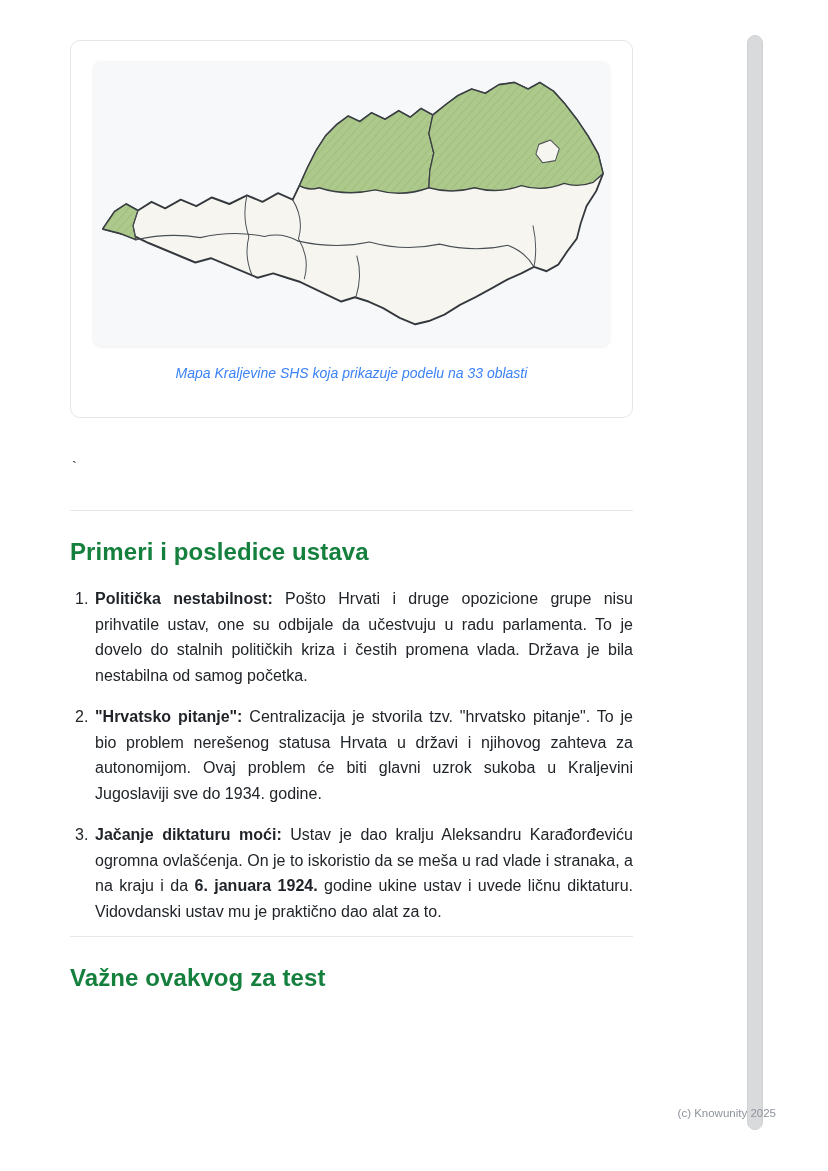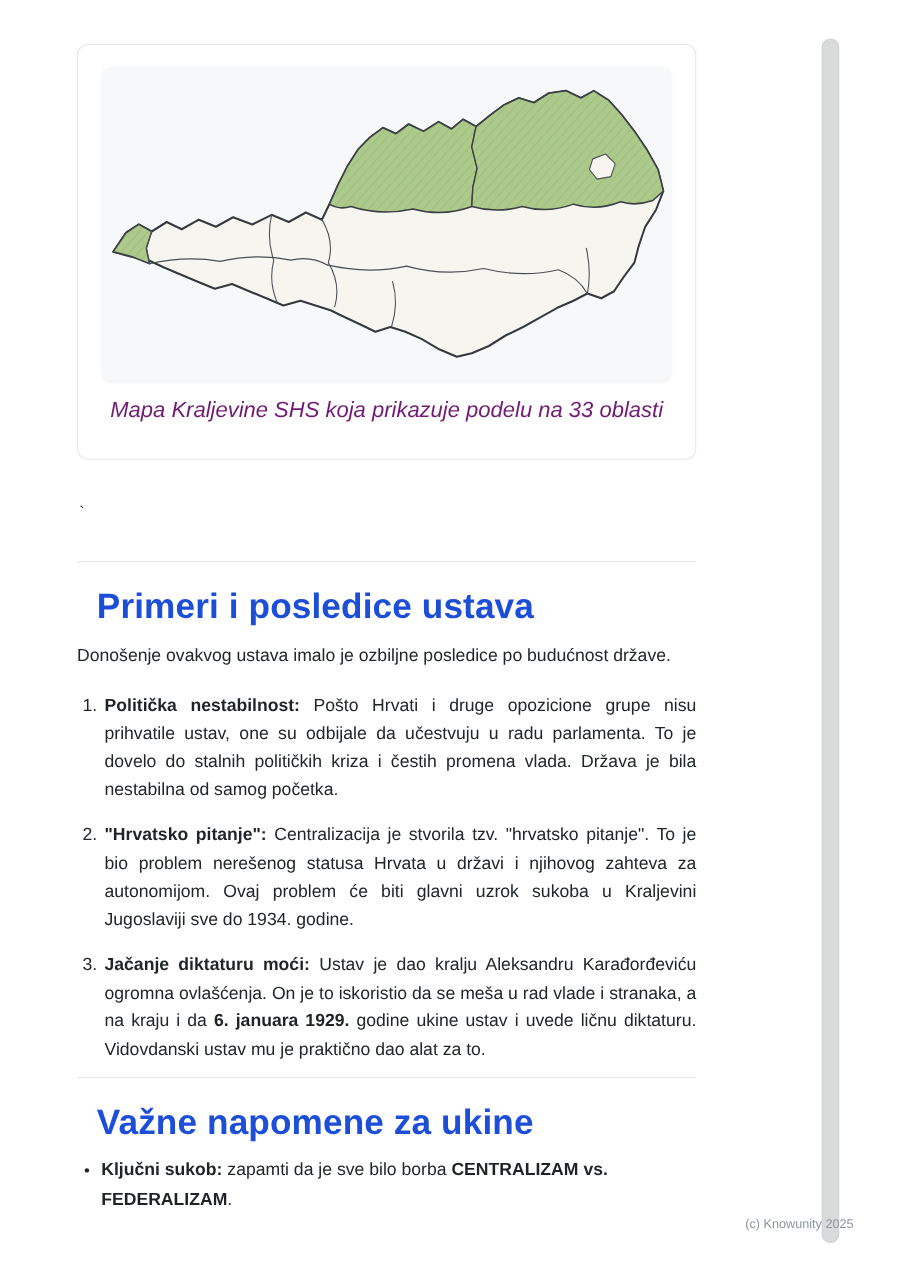--- a/index.html
+++ b/index.html
@@ -42,8 +42,8 @@
     margin-top:17px;
     text-align:center;
     font-style:italic;
-    color:#701a75;
-    font-size:20px;
+    color:#3b82f6;
+    font-size:14px;
     line-height:21px;
   }
   .stray {

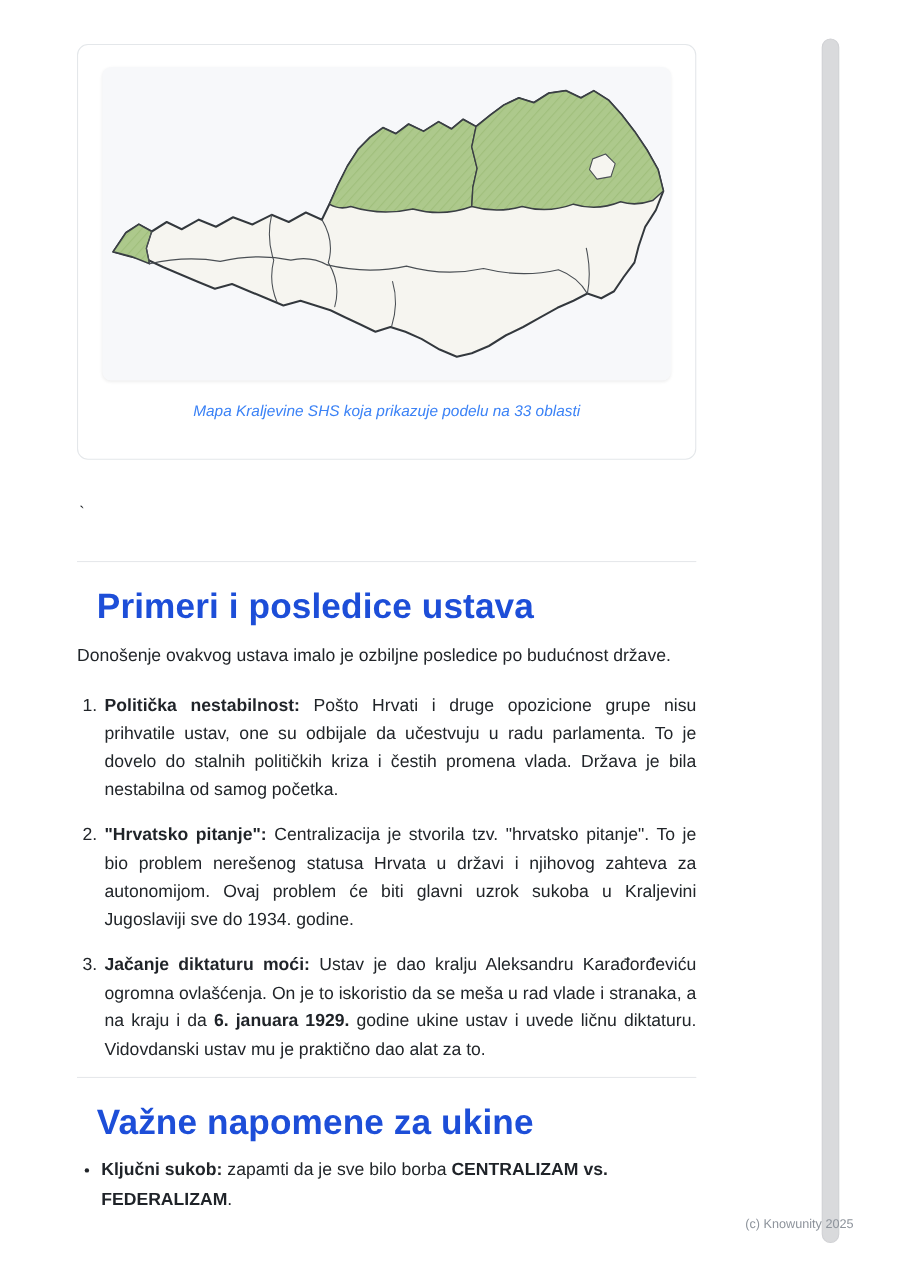--- a/index.html
+++ b/index.html
@@ -61,12 +61,11 @@
   .hr-2 { margin-top:12px; }
   h2 {
     margin-top:26px;
-    font-size:32px;
+    font-size:24px;
     line-height:29px;
     font-weight:700;
-    color:#1d4ed8;
+    color:#15803d;
     letter-spacing:0.1px;
-    margin-left:18px;
   }
   .intro {
     margin-top:19px;

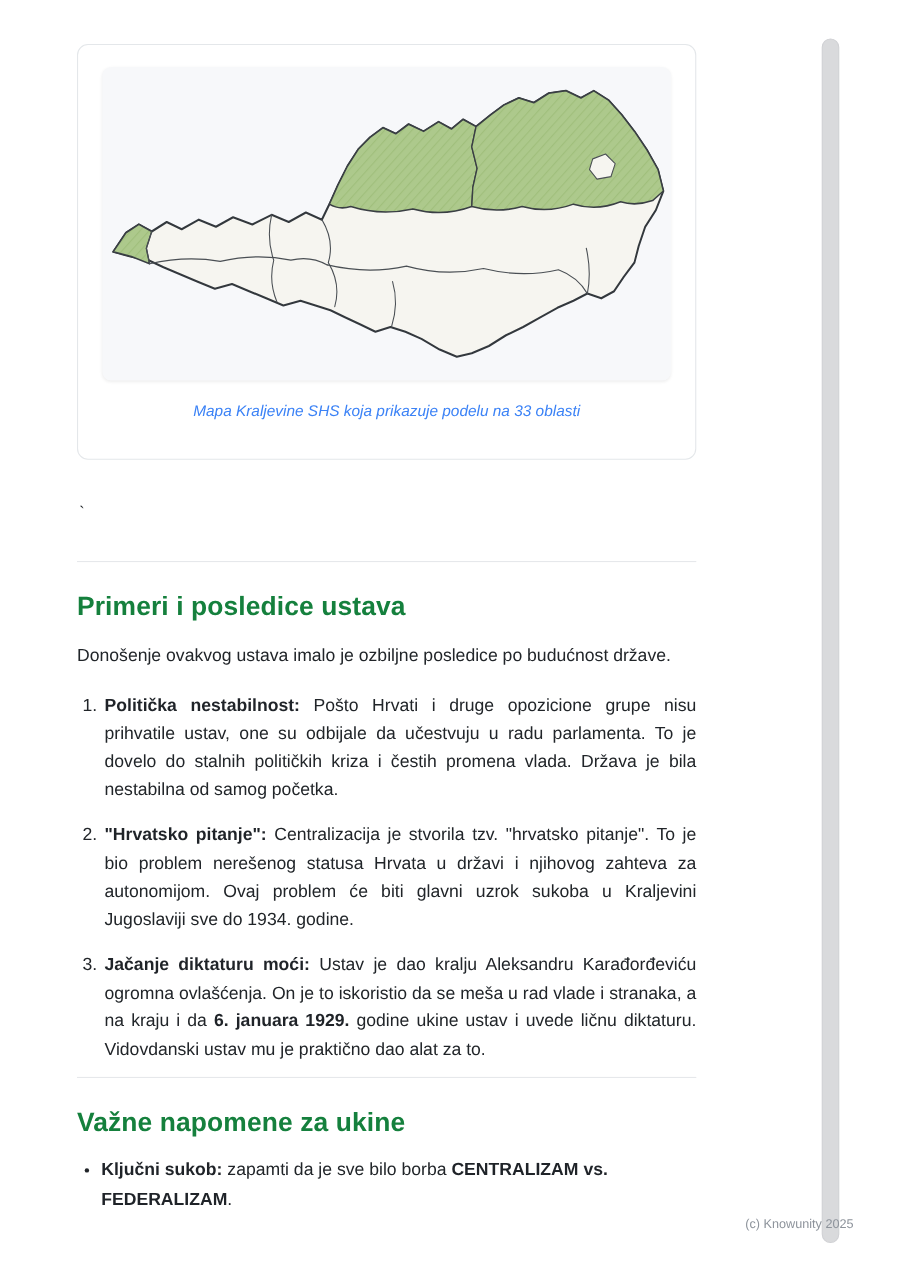--- a/index.html
+++ b/index.html
@@ -163,7 +163,6 @@
 
   <h2>Primeri i posledice ustava</h2>
 
-  <p class="intro">Donošenje ovakvog ustava imalo je ozbiljne posledice po budućnost države.</p>
 
   <ol class="consequences">
     <li>

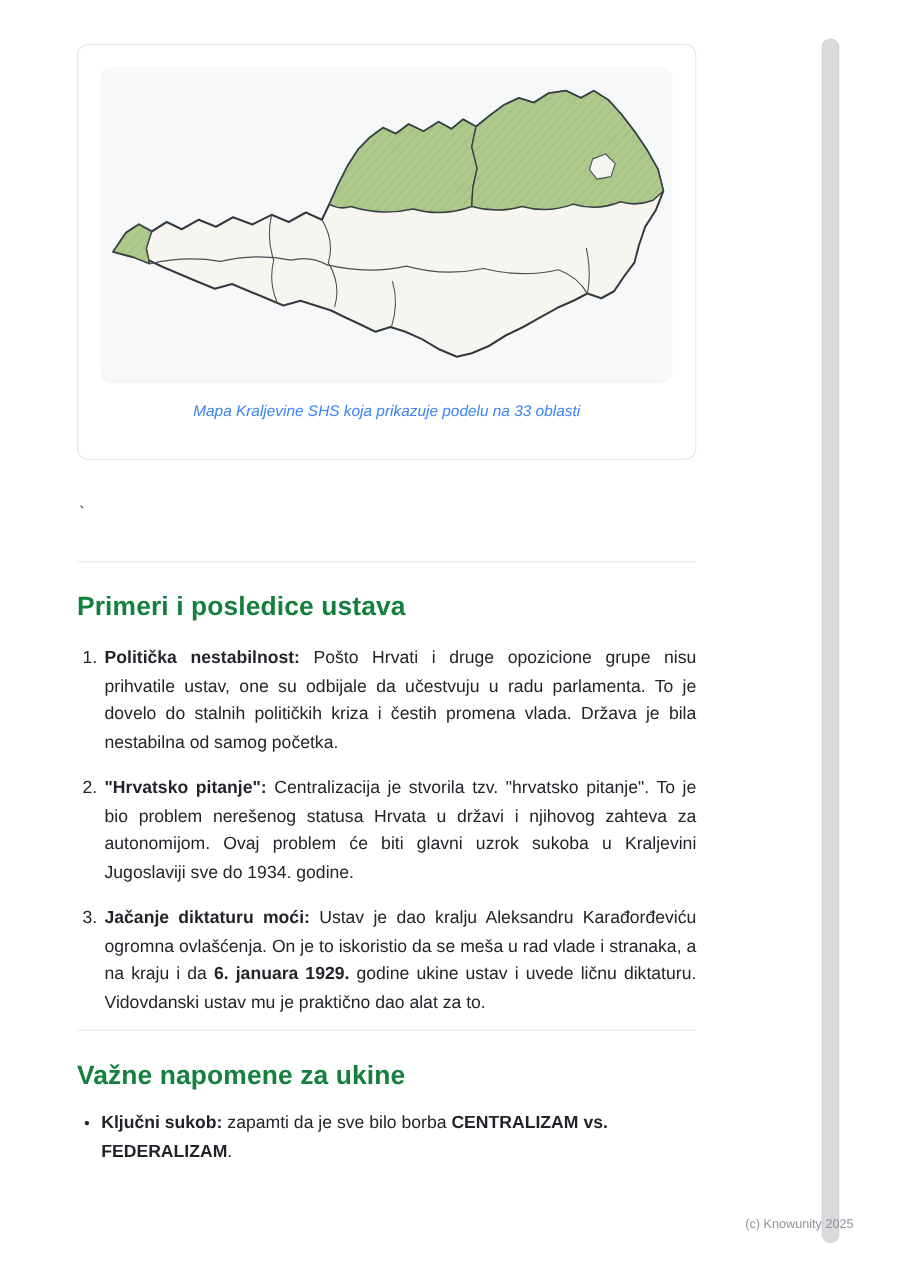--- a/index.html
+++ b/index.html
@@ -172,7 +172,7 @@
       <span class="li-num">2.</span><strong>"Hrvatsko pitanje":</strong><span> Centralizacija je stvorila tzv. "hrvatsko pitanje". To je bio problem nerešenog statusa Hrvata u državi i njihovog zahteva za autonomijom. Ovaj problem će biti glavni uzrok sukoba u Kraljevini Jugoslaviji sve do 1934. godine.</span>
     </li>
     <li>
-      <span class="li-num">3.</span><strong>Jačanje diktaturu moći:</strong><span> Ustav je dao kralju Aleksandru Karađorđeviću ogromna ovlašćenja. On je to iskoristio da se meša u rad vlade i stranaka, a na kraju i da </span><strong>6. januara 1929.</strong><span> godine ukine ustav i uvede ličnu diktaturu. Vidovdanski ustav mu je praktično dao alat za to.</span>
+      <span class="li-num">3.</span><strong>Jačanje diktaturu moći:</strong><span> Ustav je dao kralju Aleksandru Karađorđeviću ogromna ovlašćenja. On je to iskoristio da se meša u rad vlade i stranaka, a na kraju i da </span><strong>6. januara 1924.</strong><span> godine ukine ustav i uvede ličnu diktaturu. Vidovdanski ustav mu je praktično dao alat za to.</span>
     </li>
   </ol>
 

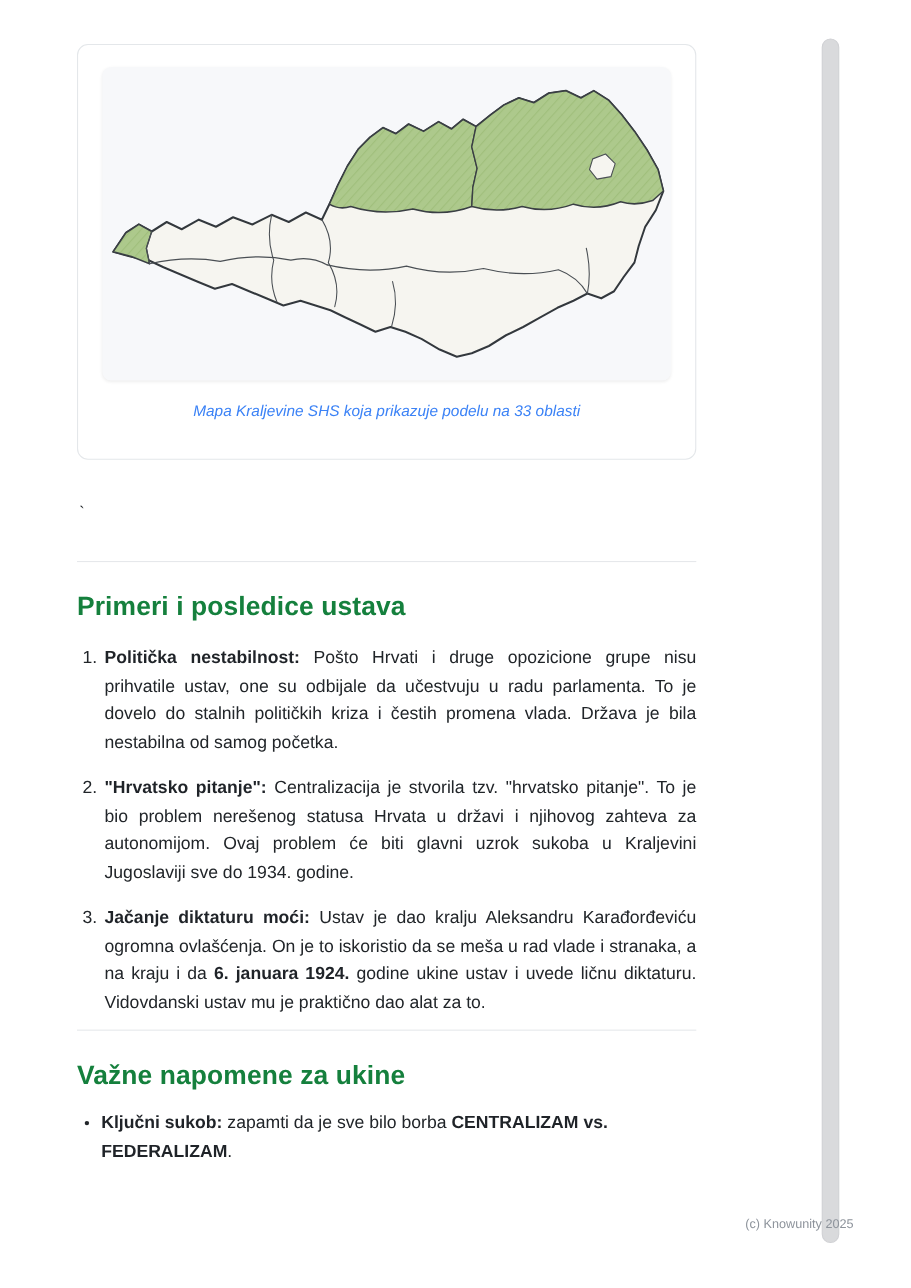--- a/index.html
+++ b/index.html
@@ -178,7 +178,7 @@
 
   <hr class="hr-2">
 
-  <h2>Važne napomene za ukine</h2>
+  <h2>Važne ovakvog za test</h2>
 
   <ul class="notes">
     <li>

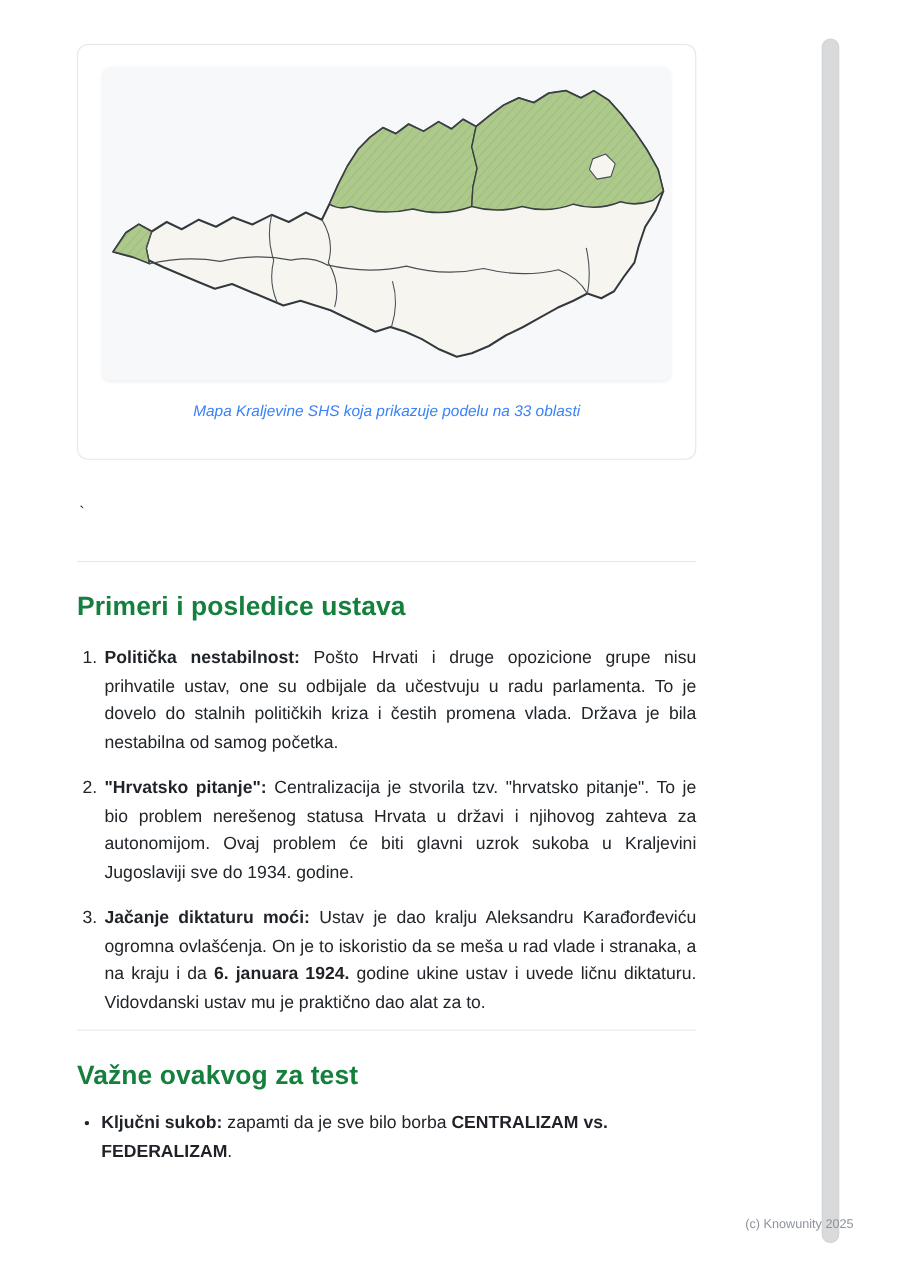--- a/index.html
+++ b/index.html
@@ -180,11 +180,6 @@
 
   <h2>Važne ovakvog za test</h2>
 
-  <ul class="notes">
-    <li>
-      <strong>Ključni sukob:</strong><span> zapamti da je sve bilo borba </span><strong>CENTRALIZAM vs. FEDERALIZAM</strong><span>.</span>
-    </li>
-  </ul>
 
 </div>
 

